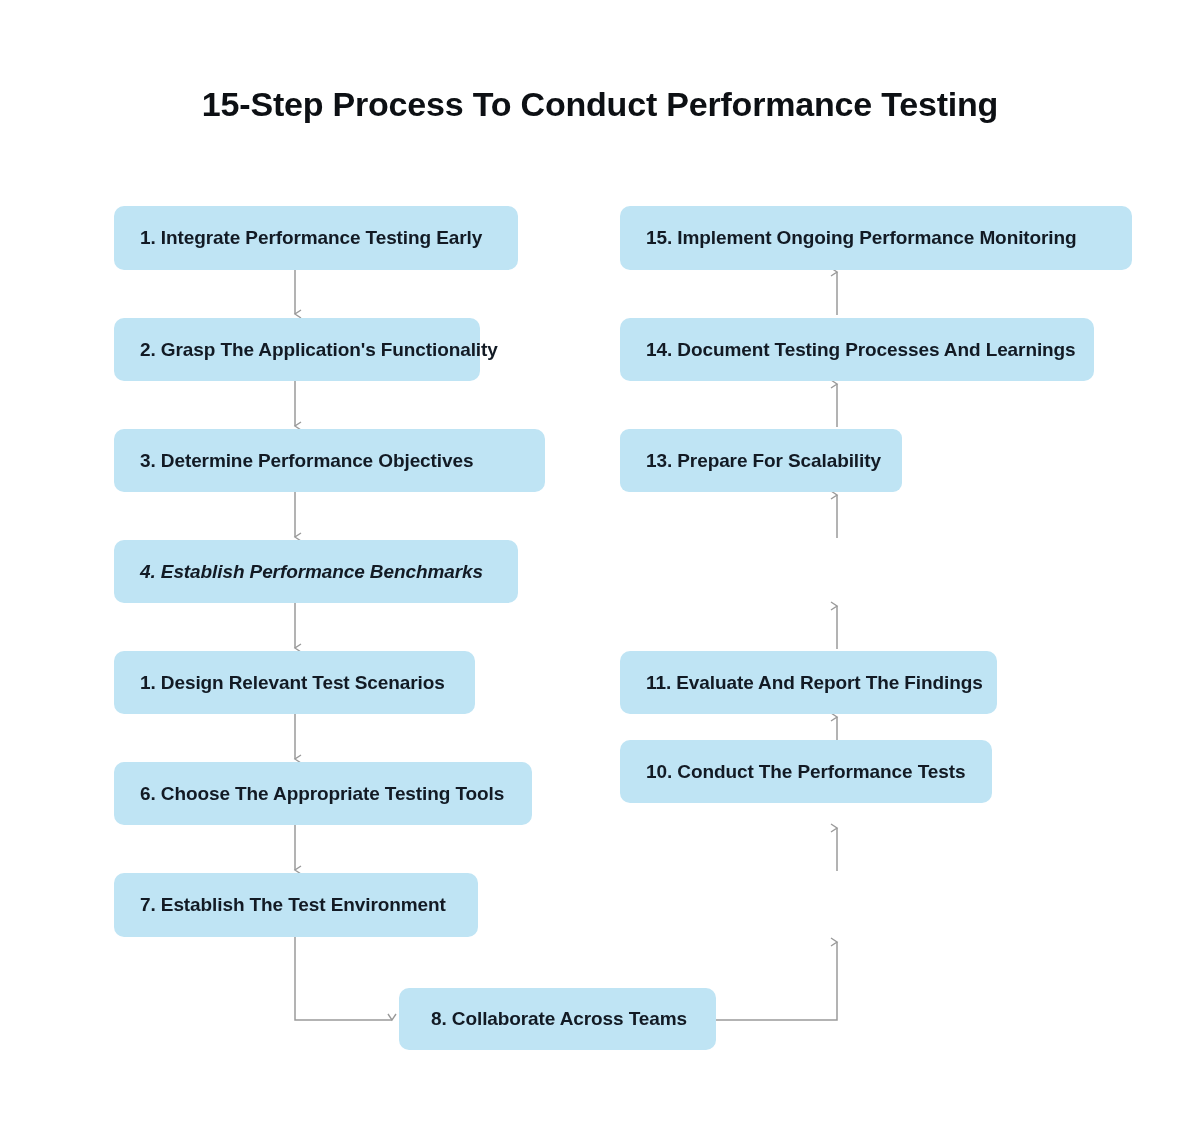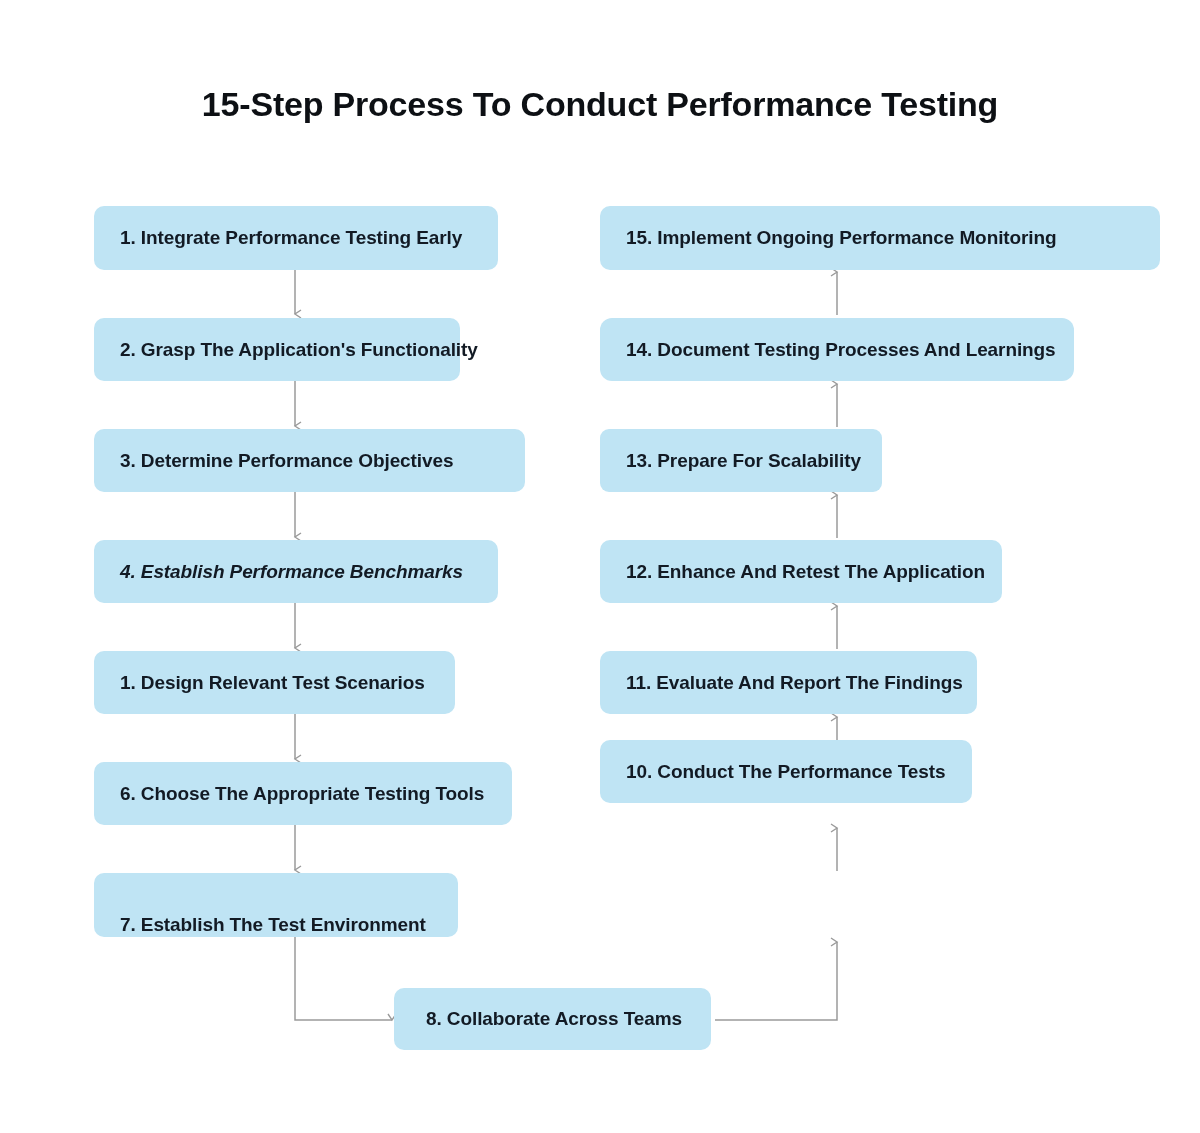--- a/index.html
+++ b/index.html
@@ -39,6 +39,7 @@
     box-sizing: border-box;
     padding-left: 26px;
     padding-right: 14px;
+    margin-left: 20px;
   }
   .step-label {
     font-size: 19px;

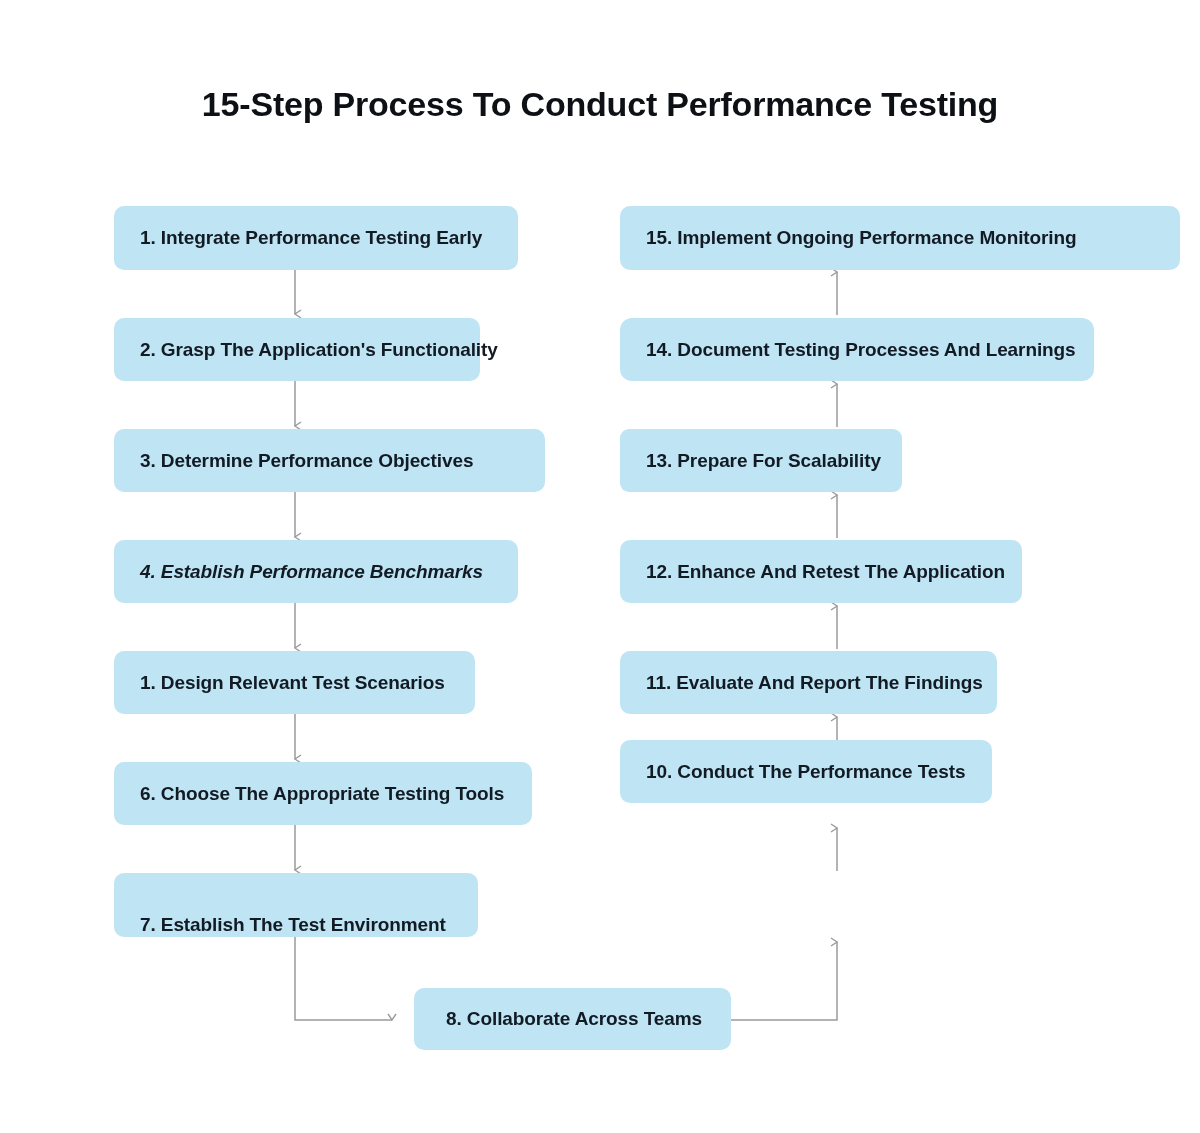--- a/index.html
+++ b/index.html
@@ -123,7 +123,7 @@
     <span class="step-label">8. Collaborate Across Teams</span>
   </div>
 
-  <div class="step-box" style="left:600px; top:206px; width:560px; height:64px;">
+  <div class="step-box" style="left:600px; top:206px; width:512px; height:64px;">
     <span class="step-label">15.  Implement Ongoing Performance Monitoring</span>
   </div>
   <div class="step-box" style="left:600px; top:318px; width:474px; height:63px;border-radius:12px;">

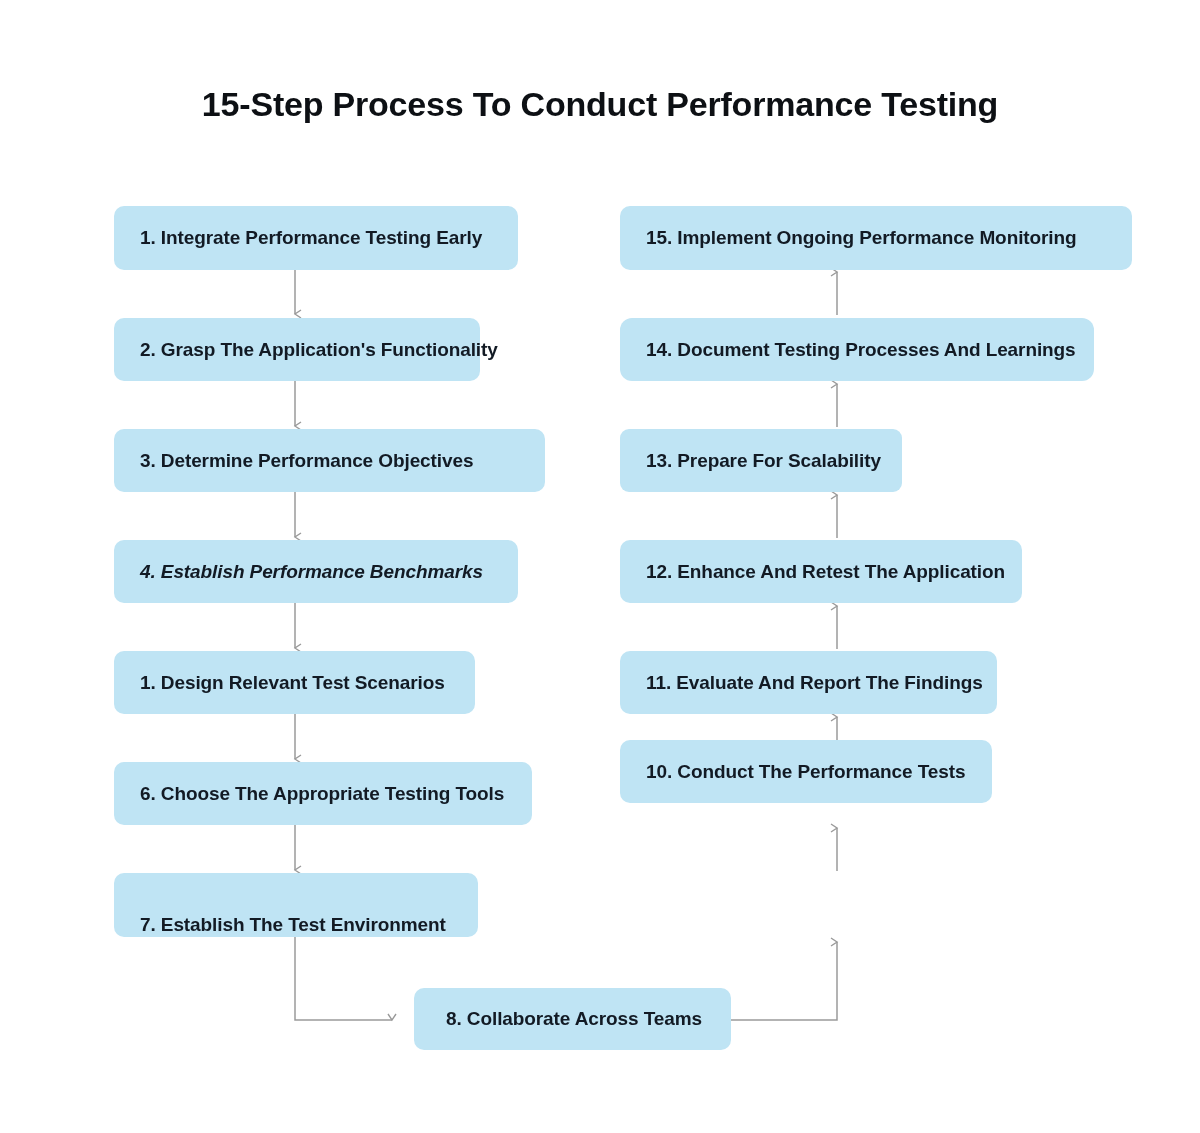--- a/index.html
+++ b/index.html
@@ -126,7 +126,7 @@
   <div class="step-box" style="left:600px; top:206px; width:512px; height:64px;">
     <span class="step-label">15.  Implement Ongoing Performance Monitoring</span>
   </div>
-  <div class="step-box" style="left:600px; top:318px; width:474px; height:63px;border-radius:12px;">
+  <div class="step-box" style="left:600px; top:318px; width:474px; height:63px;">
     <span class="step-label">14.  Document Testing Processes And Learnings</span>
   </div>
   <div class="step-box" style="left:600px; top:429px; width:282px; height:63px;border-radius:9px;">

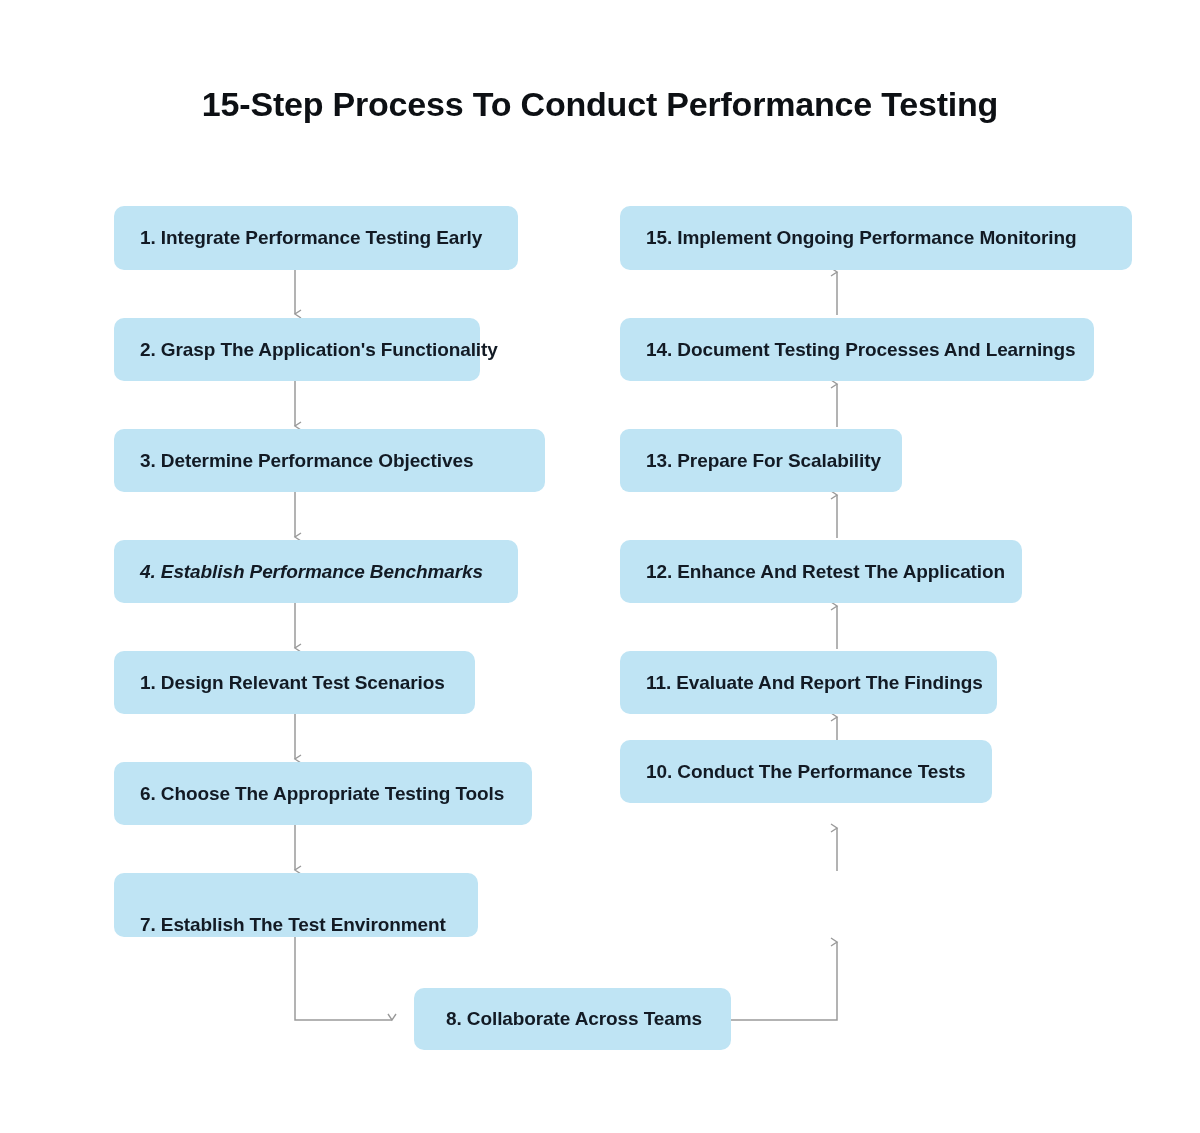--- a/index.html
+++ b/index.html
@@ -132,9 +132,6 @@
   <div class="step-box" style="left:600px; top:429px; width:282px; height:63px;border-radius:9px;">
     <span class="step-label">13. Prepare For Scalability</span>
   </div>
-  <div class="step-box" style="left:600px; top:540px; width:402px; height:63px;">
-    <span class="step-label">12. Enhance And Retest The Application</span>
-  </div>
   <div class="step-box" style="left:600px; top:651px; width:377px; height:63px;">
     <span class="step-label">11. Evaluate And Report The Findings</span>
   </div>

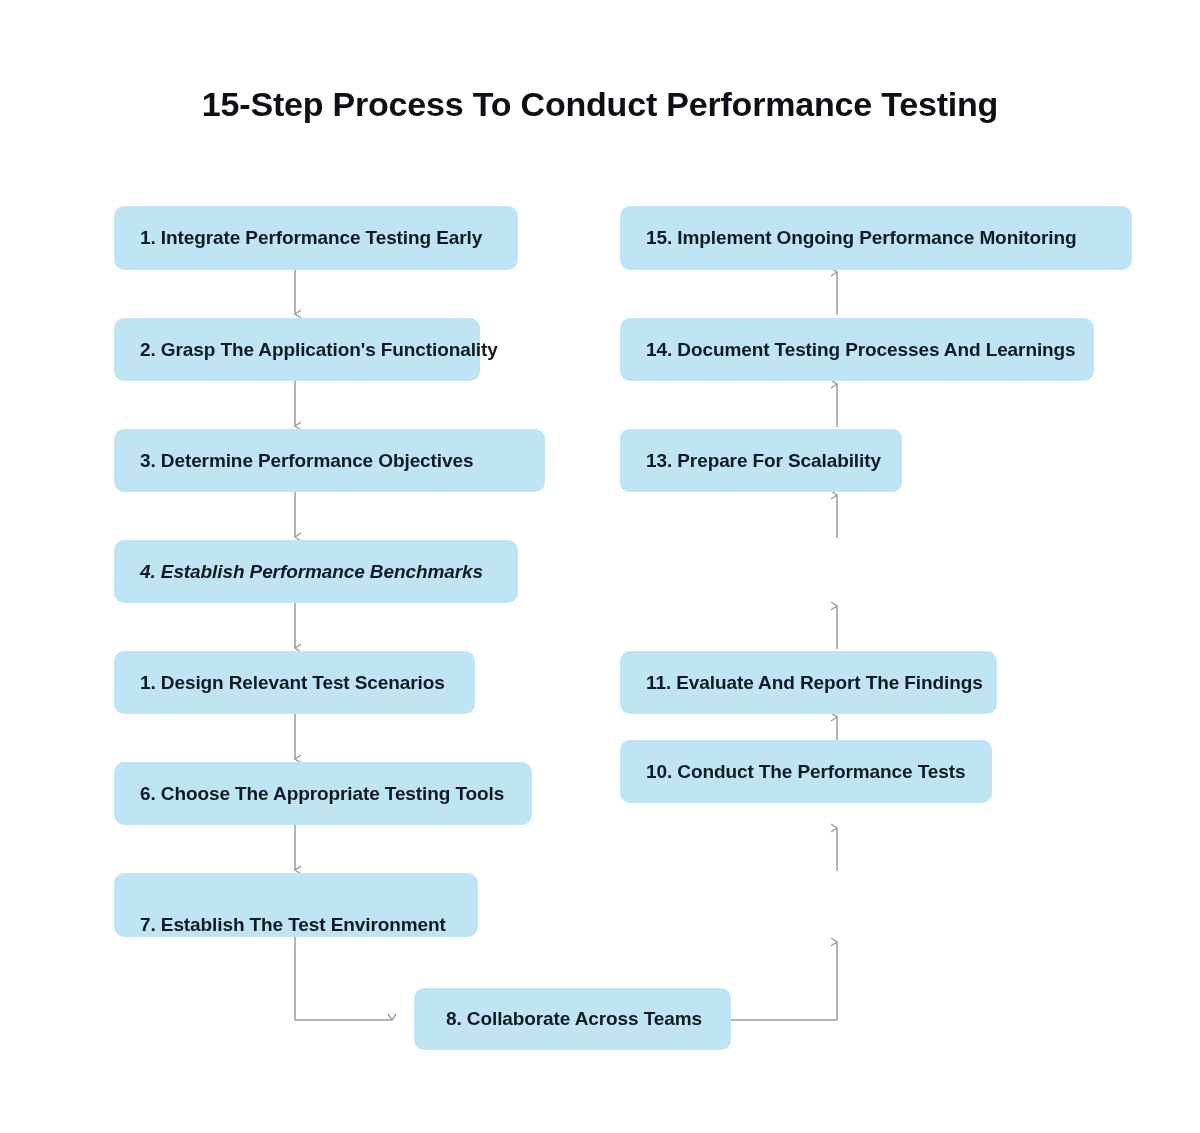--- a/index.html
+++ b/index.html
@@ -115,7 +115,7 @@
   <div class="step-box" style="left:94px; top:762px; width:418px; height:63px;">
     <span class="step-label">6. Choose The Appropriate Testing Tools</span>
   </div>
-  <div class="step-box" style="left:94px; top:873px; width:364px; height:64px;align-items:flex-end;">
+  <div class="step-box" style="left:94px; top:873px; width:364px; height:64px;">
     <span class="step-label">7. Establish The Test Environment</span>
   </div>
 

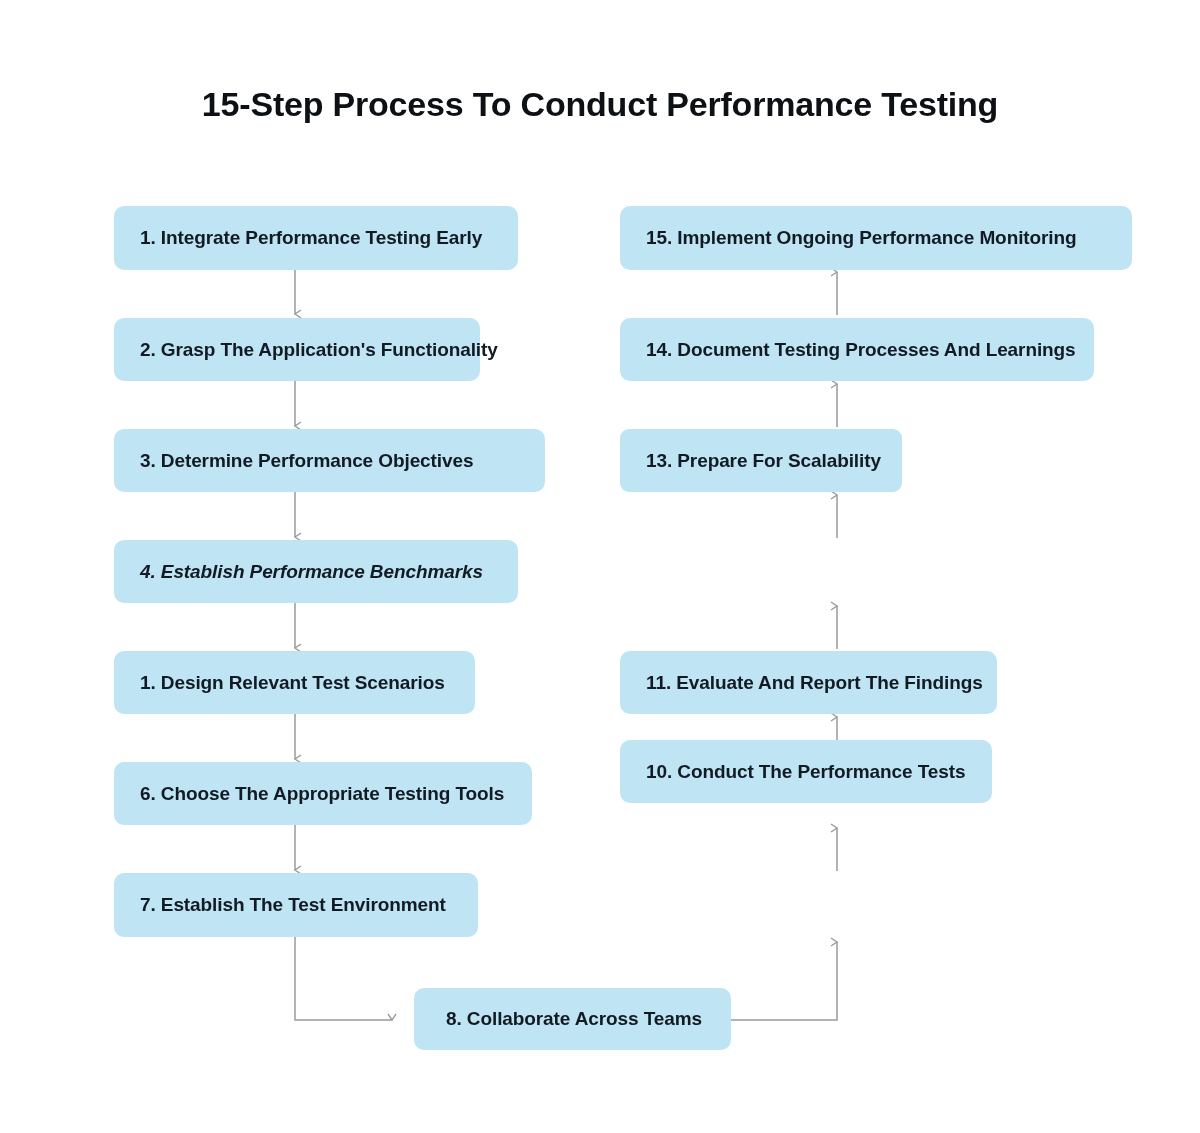--- a/index.html
+++ b/index.html
@@ -119,7 +119,7 @@
     <span class="step-label">7. Establish The Test Environment</span>
   </div>
 
-  <div class="step-box" style="left:394px; top:988px; width:317px; height:62px; padding-left:32px;">
+  <div class="step-box" style="left:379px; top:988px; width:317px; height:62px; padding-left:32px;">
     <span class="step-label">8. Collaborate Across Teams</span>
   </div>
 

